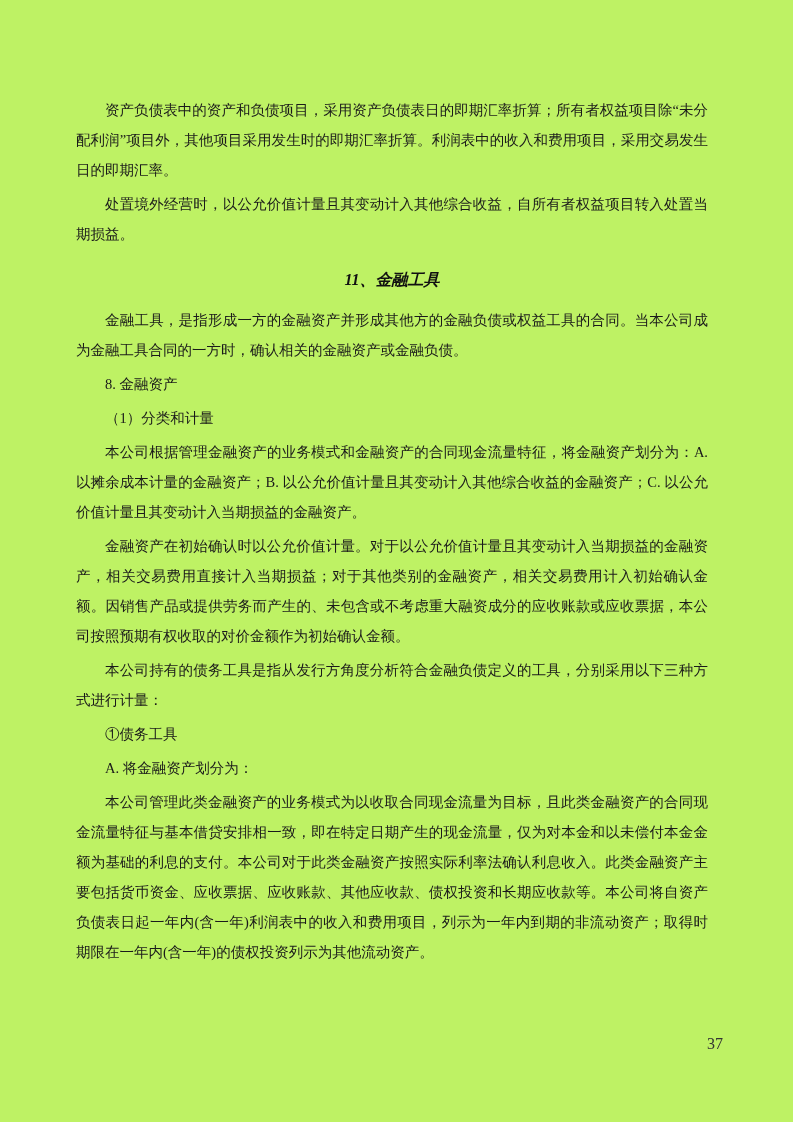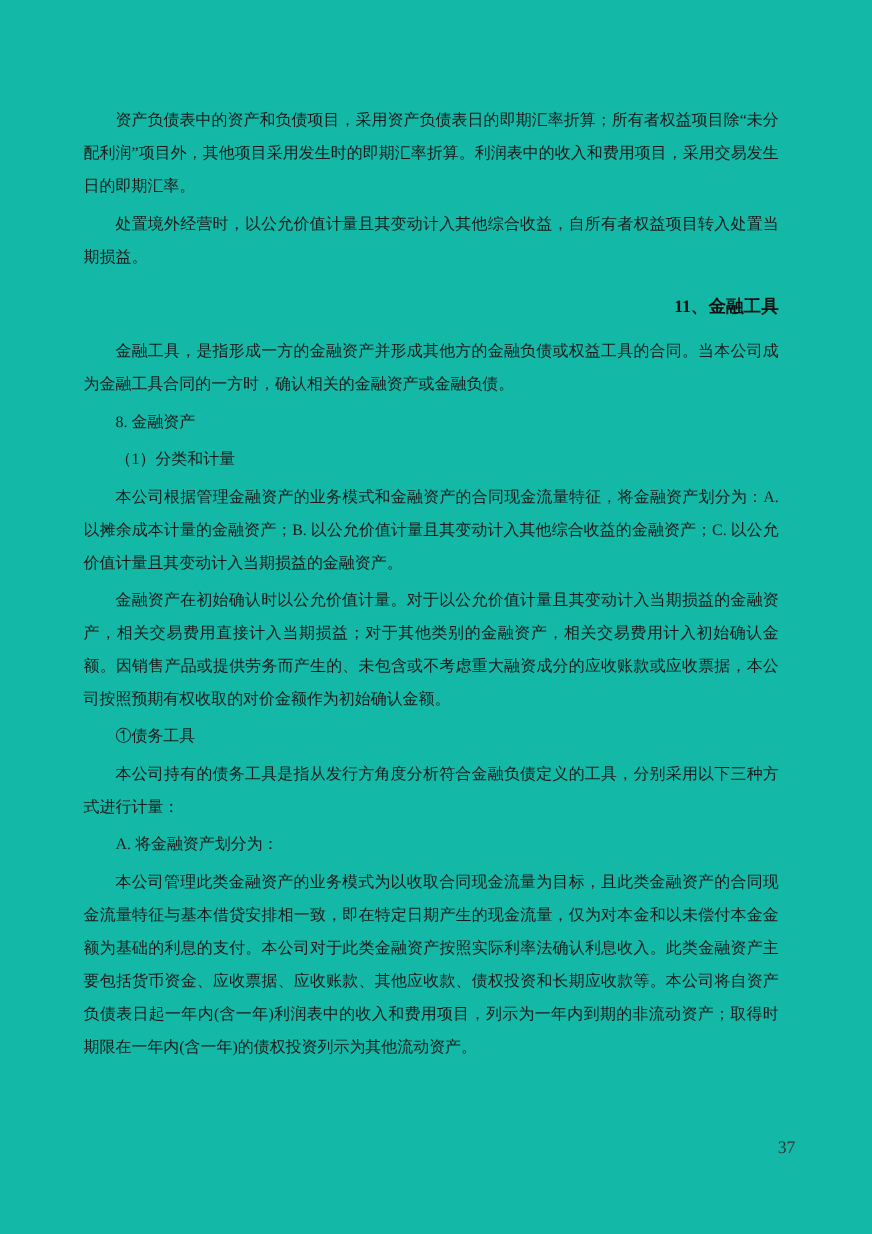--- a/index.html
+++ b/index.html
@@ -13,7 +13,7 @@
     position: relative;
     width: 793px;
     height: 1122px;
-    background: #14b8a6;
+    background: #bef264;
     overflow: hidden;
   }
   .content {

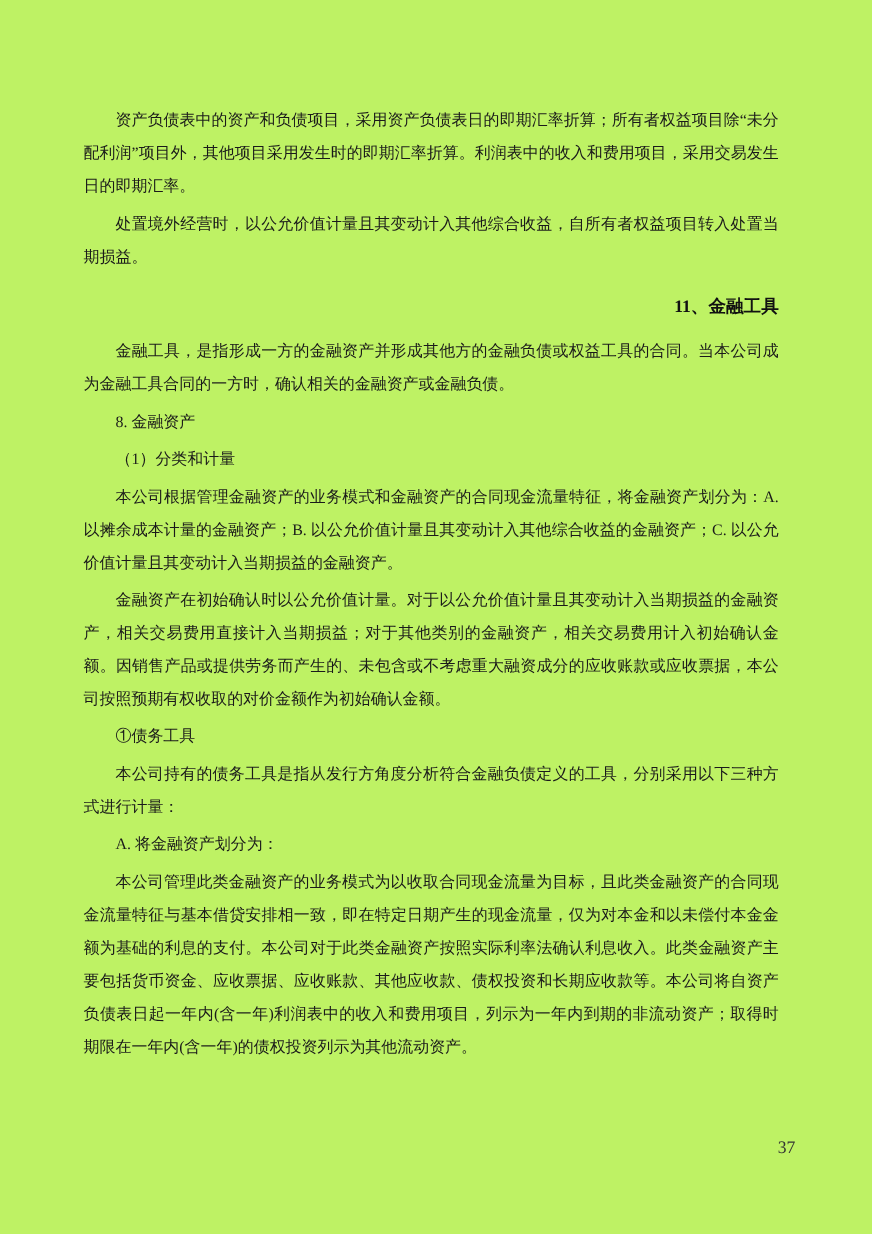--- a/index.html
+++ b/index.html
@@ -36,7 +36,8 @@
     color: #111111;
     line-height: 30px;
     margin: 16px 0 10px 0;
-    text-align: right;
+    text-align: center;
+    font-style: italic;
   }
   .page-number {
     position: absolute;

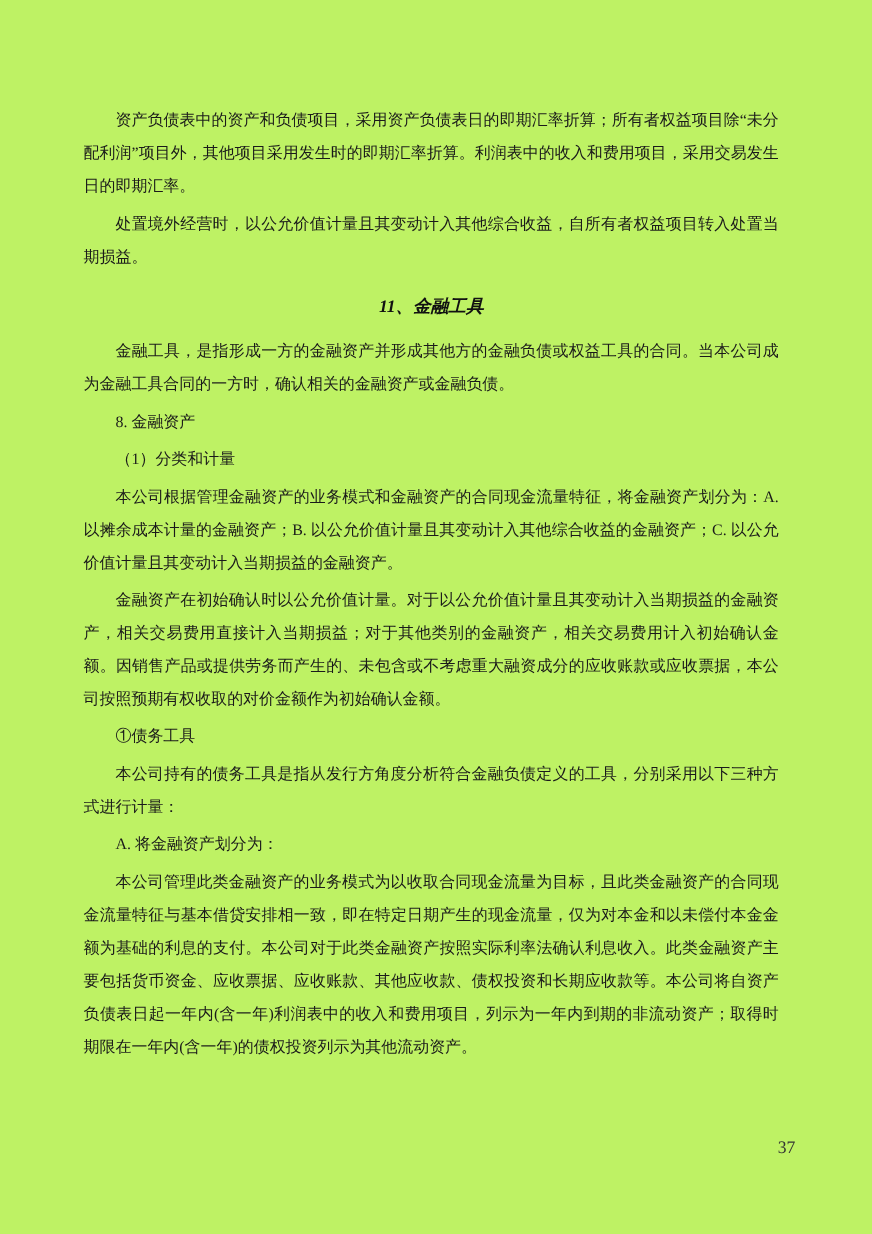--- a/index.html
+++ b/index.html
@@ -61,8 +61,8 @@
     <p class="body-para">（1）分类和计量</p>
     <p class="body-para">本公司根据管理金融资产的业务模式和金融资产的合同现金流量特征，将金融资产划分为：A. 以摊余成本计量的金融资产；B. 以公允价值计量且其变动计入其他综合收益的金融资产；C. 以公允价值计量且其变动计入当期损益的金融资产。</p>
     <p class="body-para">金融资产在初始确认时以公允价值计量。对于以公允价值计量且其变动计入当期损益的金融资产，相关交易费用直接计入当期损益；对于其他类别的金融资产，相关交易费用计入初始确认金额。因销售产品或提供劳务而产生的、未包含或不考虑重大融资成分的应收账款或应收票据，本公司按照预期有权收取的对价金额作为初始确认金额。</p>
+    <p class="body-para">本公司持有的债务工具是指从发行方角度分析符合金融负债定义的工具，分别采用以下三种方式进行计量：</p>
     <p class="body-para">①债务工具</p>
-    <p class="body-para">本公司持有的债务工具是指从发行方角度分析符合金融负债定义的工具，分别采用以下三种方式进行计量：</p>
     <p class="body-para">A. 将金融资产划分为：</p>
     <p class="body-para">本公司管理此类金融资产的业务模式为以收取合同现金流量为目标，且此类金融资产的合同现金流量特征与基本借贷安排相一致，即在特定日期产生的现金流量，仅为对本金和以未偿付本金金额为基础的利息的支付。本公司对于此类金融资产按照实际利率法确认利息收入。此类金融资产主要包括货币资金、应收票据、应收账款、其他应收款、债权投资和长期应收款等。本公司将自资产负债表日起一年内(含一年)利润表中的收入和费用项目，列示为一年内到期的非流动资产；取得时期限在一年内(含一年)的债权投资列示为其他流动资产。</p>
   </div>

